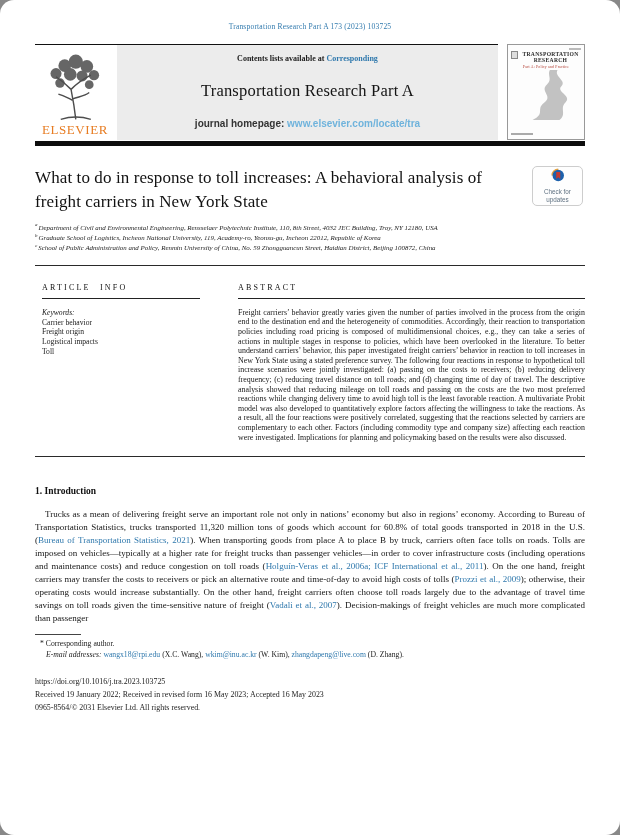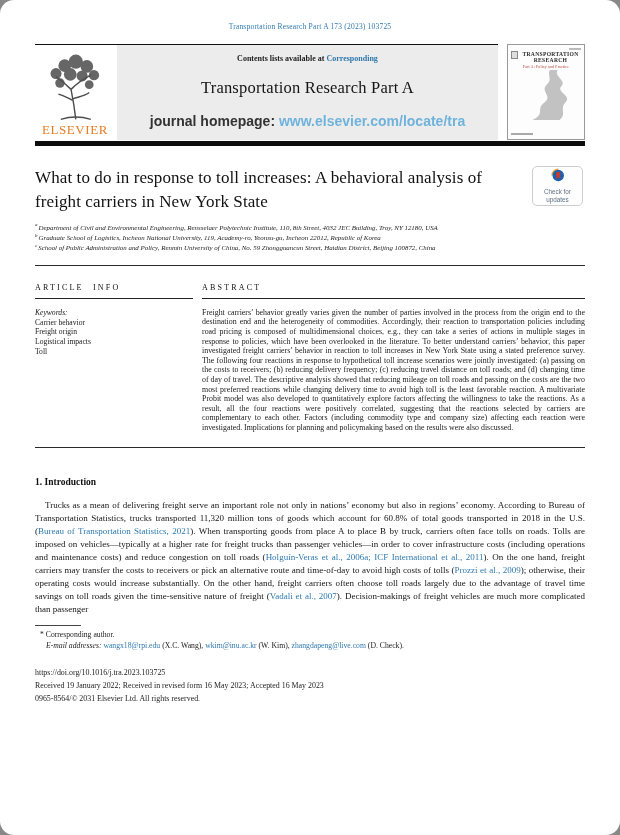--- a/index.html
+++ b/index.html
@@ -26,7 +26,7 @@
   .banner-center { flex:1; background:#ececec; display:flex; flex-direction:column; justify-content:space-between; align-items:center; text-align:center; padding:9px 4px 11px 4px; }
   .contents-line { font-size:8px; font-weight:bold; color:#222; }
   .journal-title { font-size:16.5px; color:#141414; letter-spacing:.2px; }
-  .homepage-line { font-family:"Liberation Sans","DejaVu Sans",sans-serif; font-size:14px; font-weight:bold; color:#333; }
+  .homepage-line { font-family:"Liberation Sans","DejaVu Sans",sans-serif; font-size:10px; font-weight:bold; color:#333; }
   .link { color:#3079ad; cursor:pointer; }
   .link-light { color:#6fb3dc; cursor:pointer; }
   

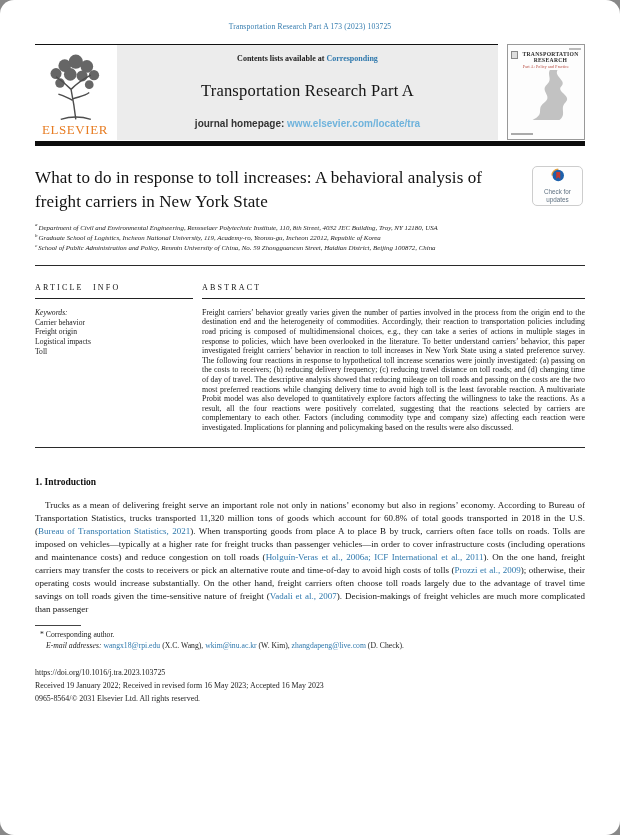--- a/index.html
+++ b/index.html
@@ -54,7 +54,7 @@
   .affil-line sup { font-size:5px; margin-right:1px; }
   .rule-affil { margin-top:11px; }
   
-  .info-abstract { display:flex; gap:9px; padding-top:17px; }
+  .info-abstract { display:flex; gap:38px; padding-top:17px;margin-left:7px; }
   .col-left { width:158px; flex:0 0 auto; }
   .col-right { flex:1; }
   .col-heading { font-size:8px; color:#111; letter-spacing:2.2px; word-spacing:5px; border-bottom:1px solid #222; padding-bottom:6px; margin-bottom:9px; }

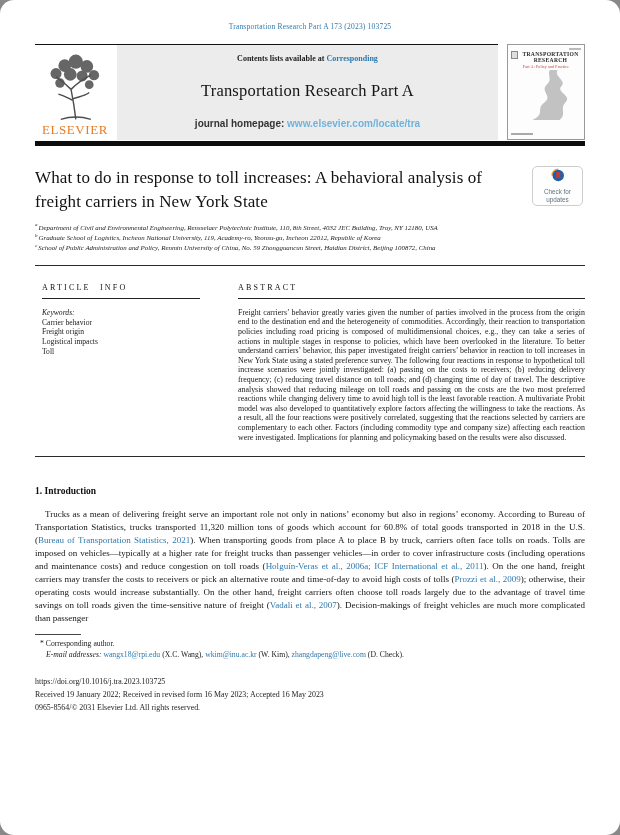--- a/index.html
+++ b/index.html
@@ -186,7 +186,7 @@
 
   <div class="footnote-rule"></div>
   <div class="footnote">* Corresponding author.</div>
-  <div class="footnote footnote-emails"><span class="em-label">E-mail addresses: </span><span><span class="link">wangx18@rpi.edu</span><span> (X.C. Wang), </span><span class="link">wkim@inu.ac.kr</span><span> (W. Kim), </span><span class="link">zhangdapeng@live.com</span><span> (D. Check).</span></span></div>
+  <div class="footnote footnote-emails"><span class="em-label">E-mail addresses: </span><span><span class="link">wangx18@rpi.edu</span><span> (X.C. Wang), </span><span class="link">wkim@inu.ac.kr</span><span> (W. Kim), </span><span class="link">zhangdapeng@live.com</span><span> (D. Zhang).</span></span></div>
 
   <div class="footer-block">
     <div class="doi-line">https://doi.org/10.1016/j.tra.2023.103725</div>

